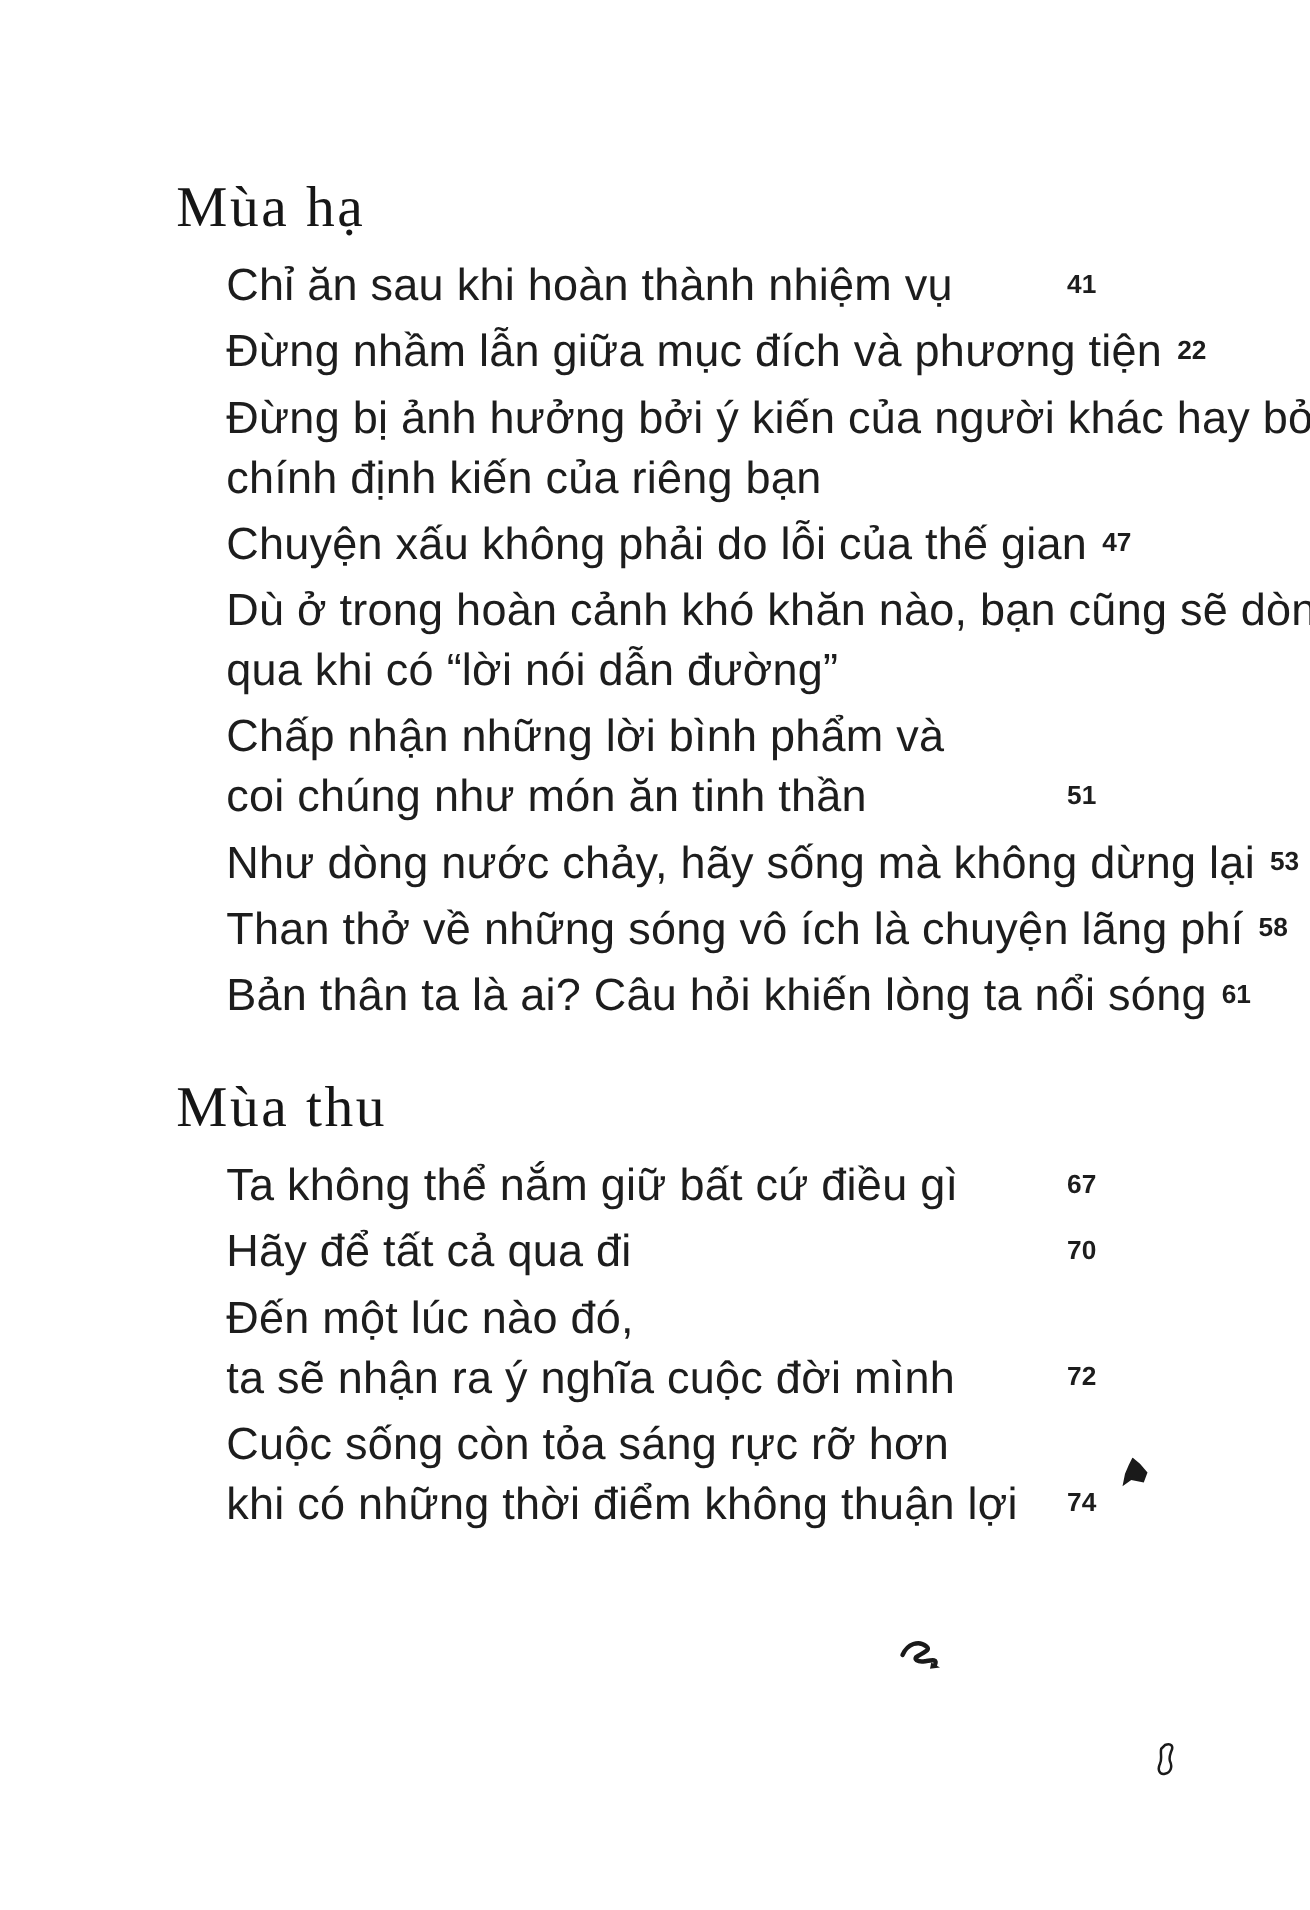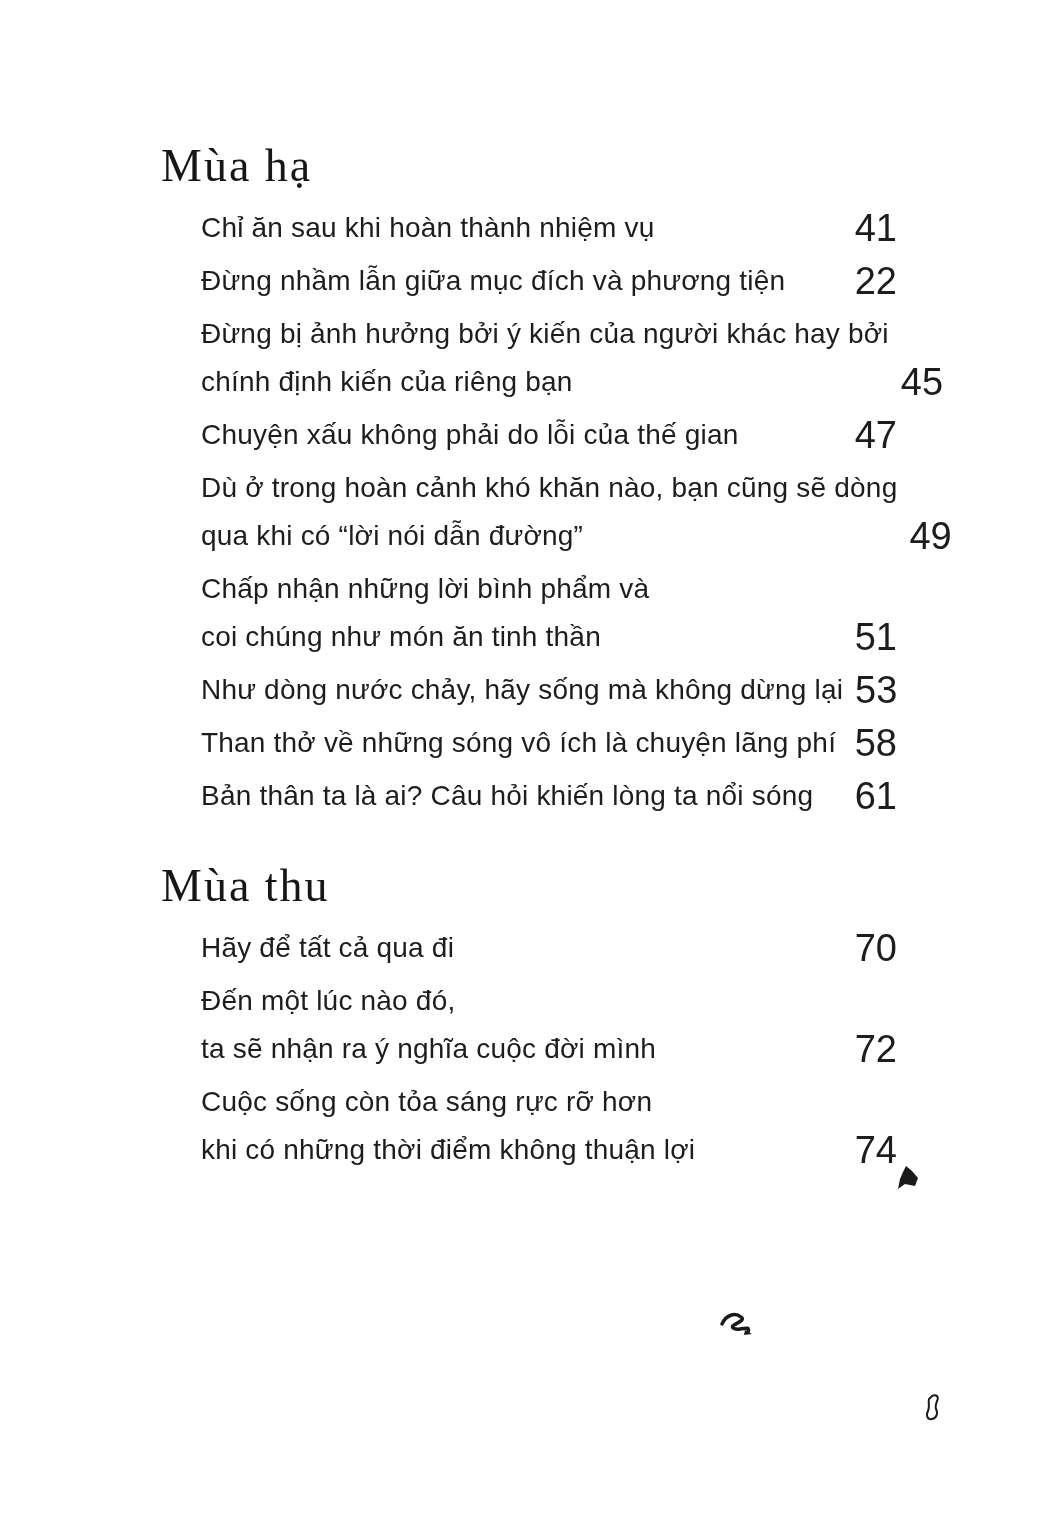--- a/index.html
+++ b/index.html
@@ -21,7 +21,6 @@
     top: 140px;
     width: 736px;
     color: #1d1d1d;
-    margin-left: 20px;
   }
   .toc-section { margin: 0; }
   .toc-section + .toc-section { margin-top: 40px; }

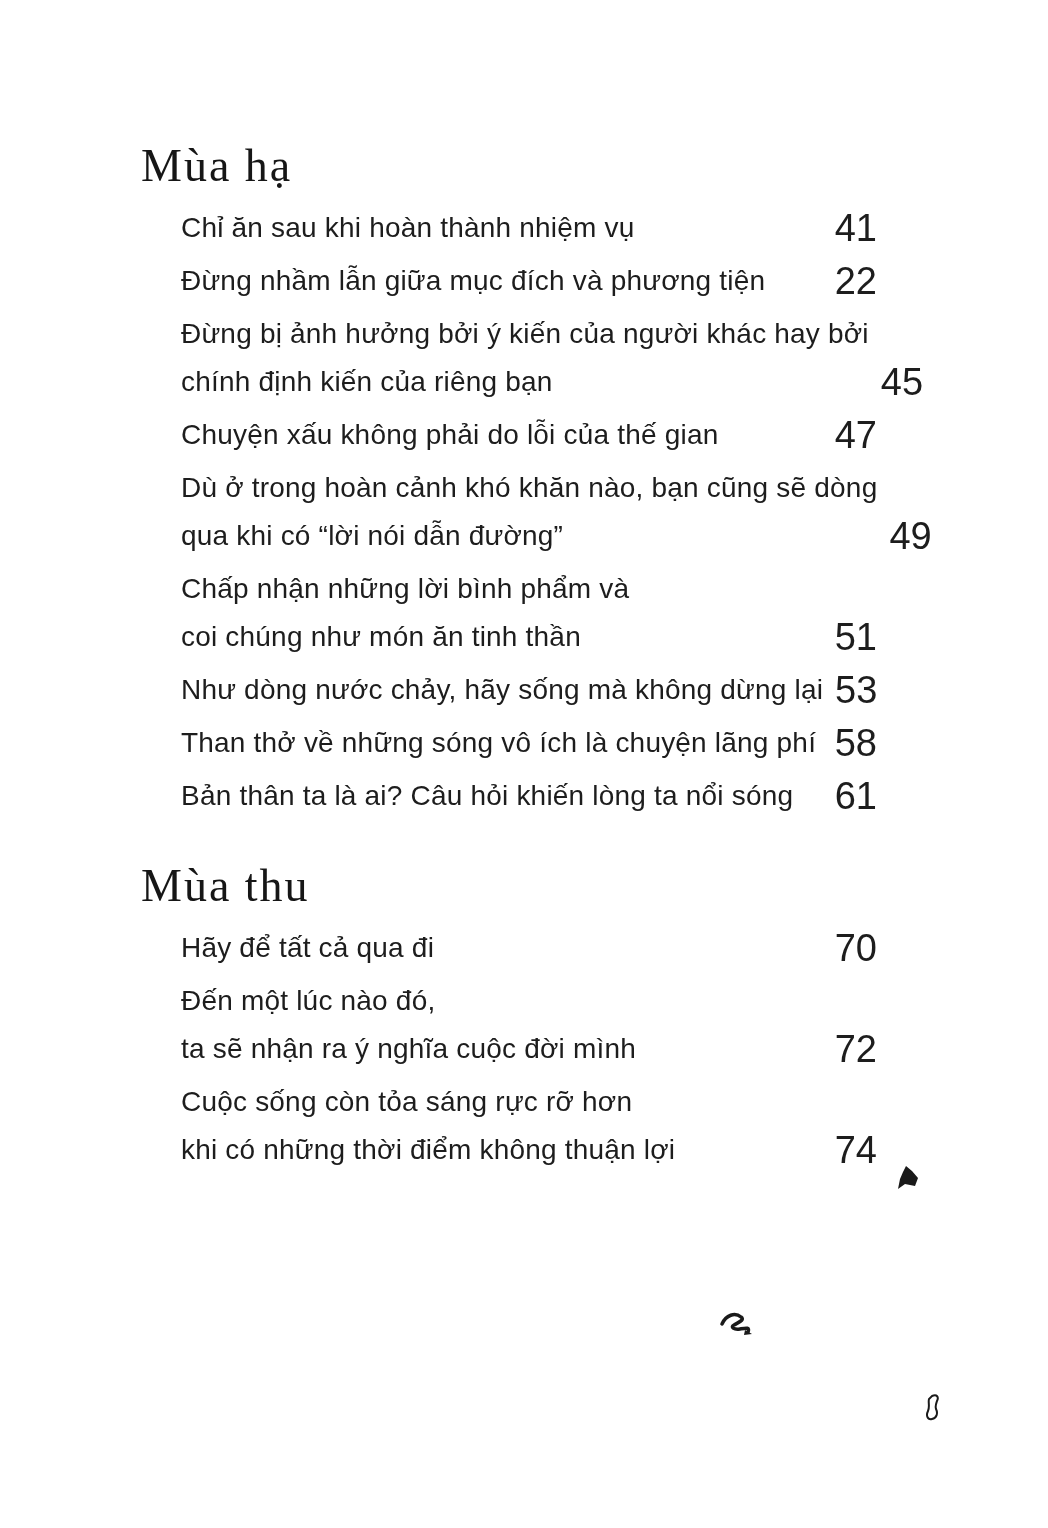--- a/index.html
+++ b/index.html
@@ -41,7 +41,7 @@
     margin-bottom: 5px;
   }
   .entry-title {
-    font-size: 28px;
+    font-size: 36px;
     line-height: 48px;
     white-space: pre;
     letter-spacing: 0.2px;

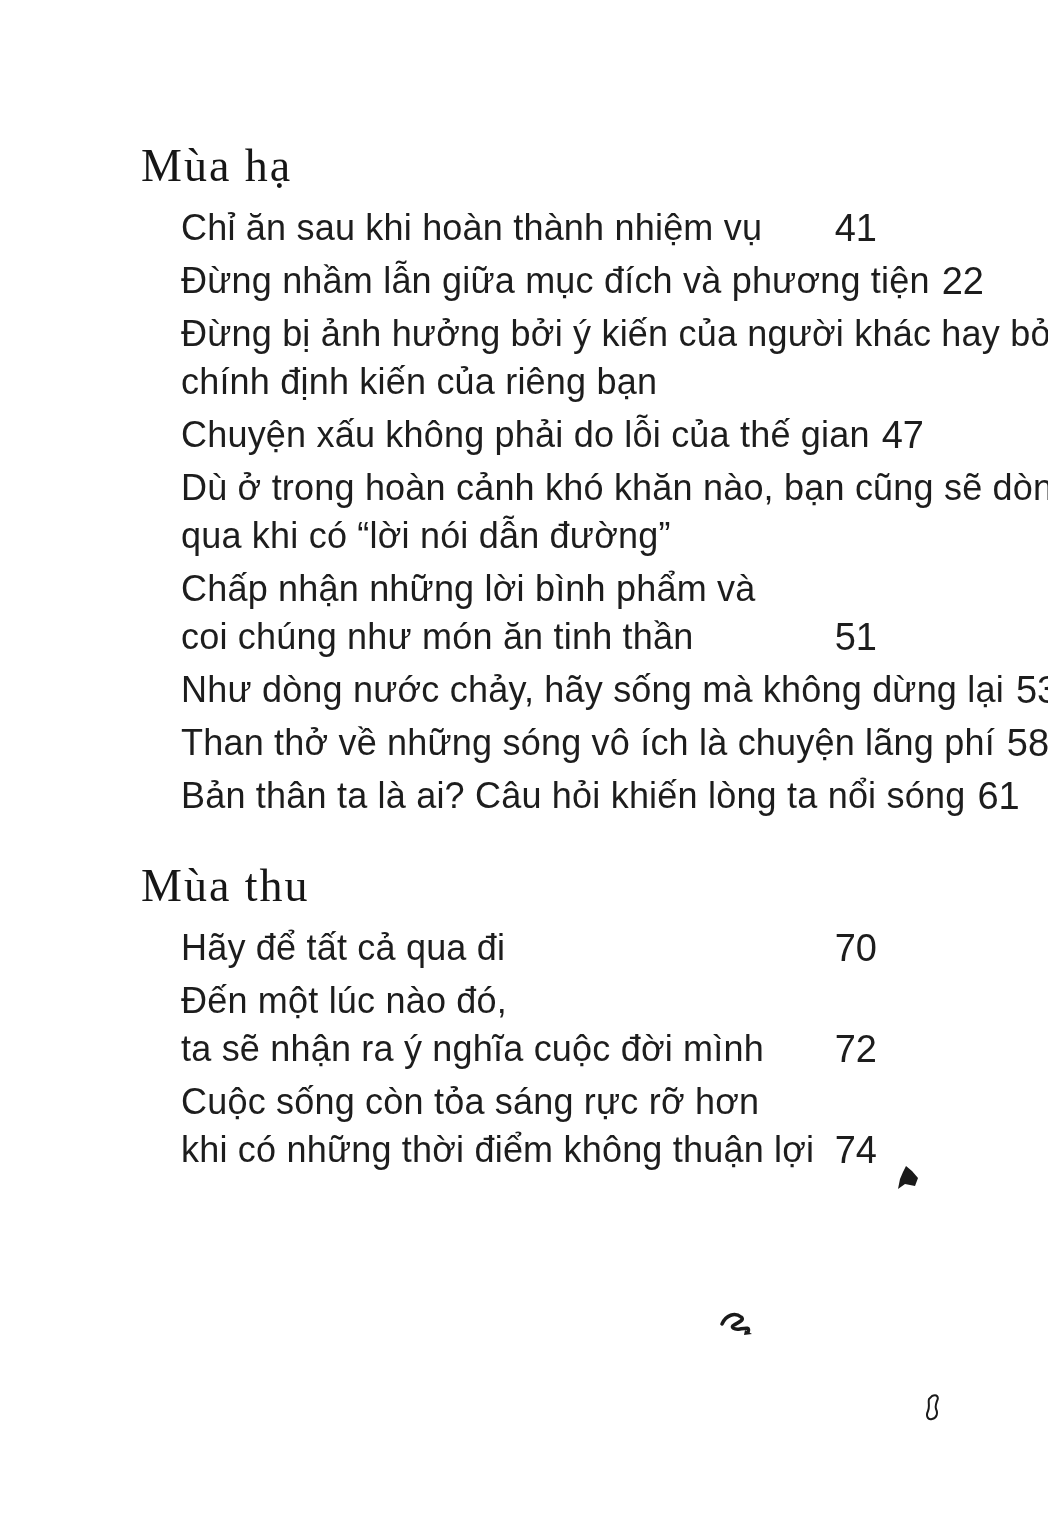--- a/index.html
+++ b/index.html
@@ -47,9 +47,10 @@
     letter-spacing: 0.2px;
   }
   .entry-page {
-    font-size: 38px;
+    font-size: 21px;
     line-height: 48px;
     padding-left: 12px;
+    font-weight: bold;
   }
   .ink-mark {
     position: absolute;

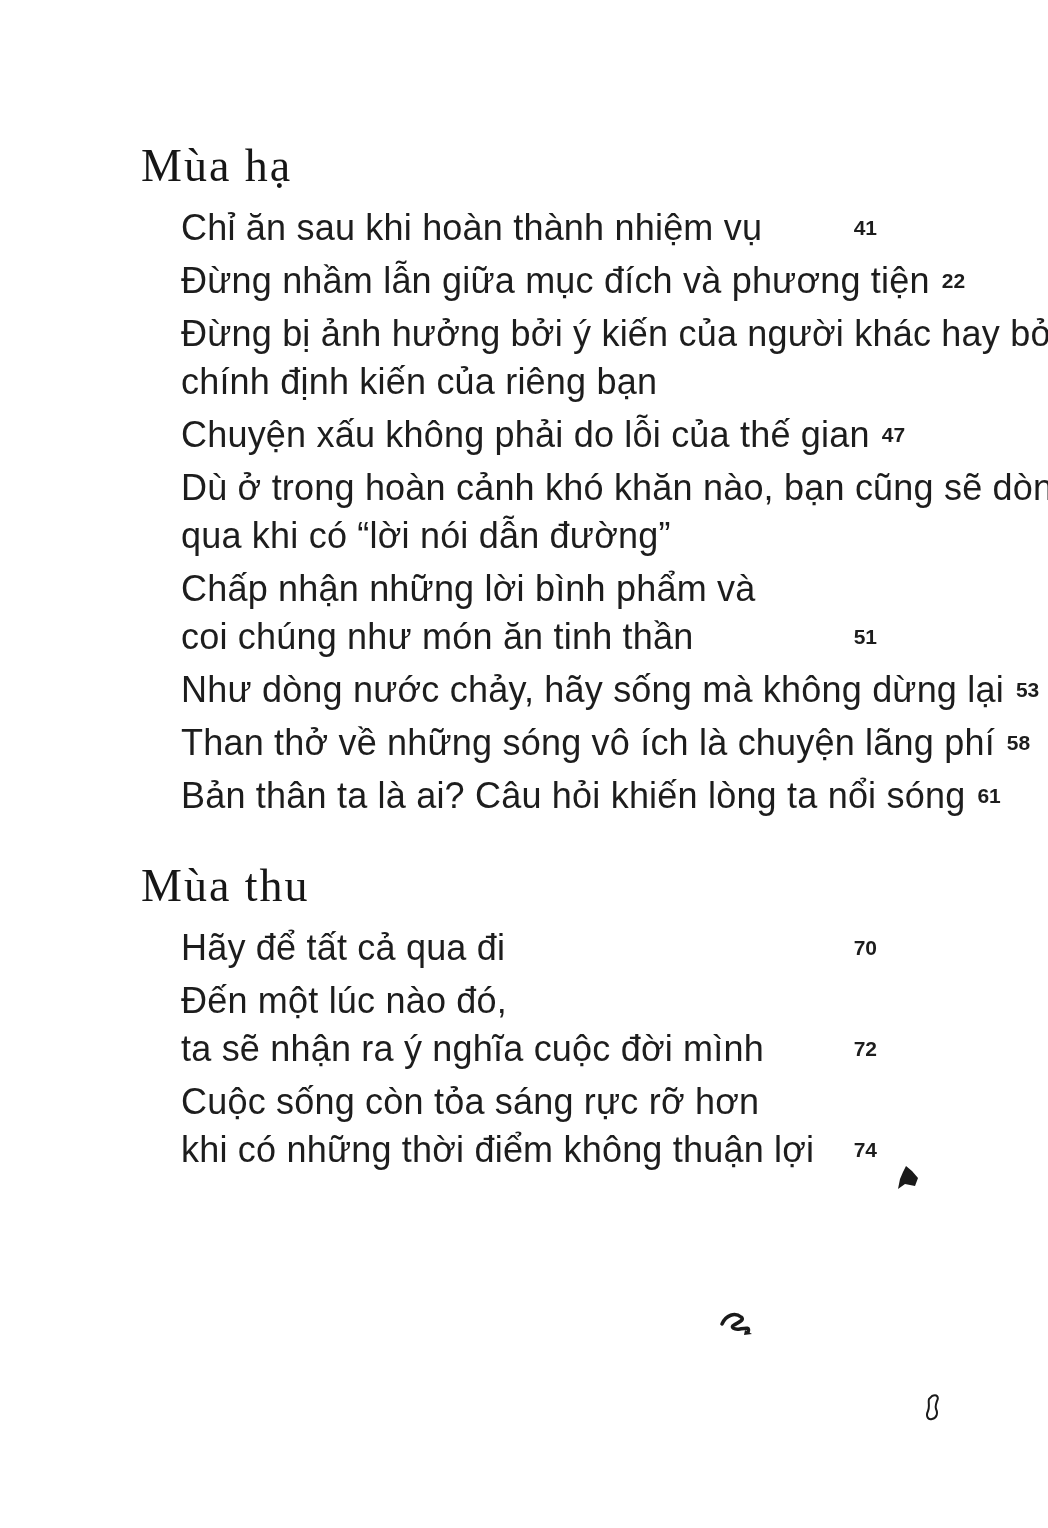--- a/index.html
+++ b/index.html
@@ -118,6 +118,10 @@
       <div class="entries">
 
         <div class="toc-entry">
+          <span class="entry-title">Ta không thể nắm giữ bất cứ điều gì</span>
+          <span class="entry-page">67</span>
+        </div>
+        <div class="toc-entry">
           <span class="entry-title">Hãy để tất cả qua đi</span>
           <span class="entry-page">70</span>
         </div>

